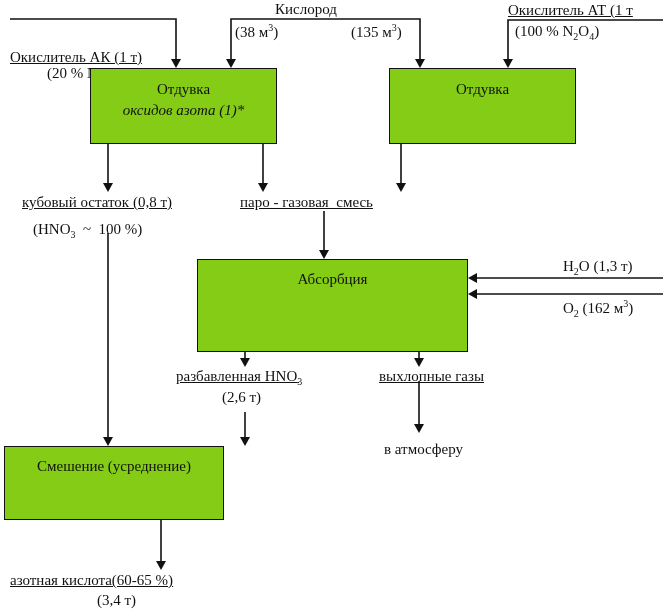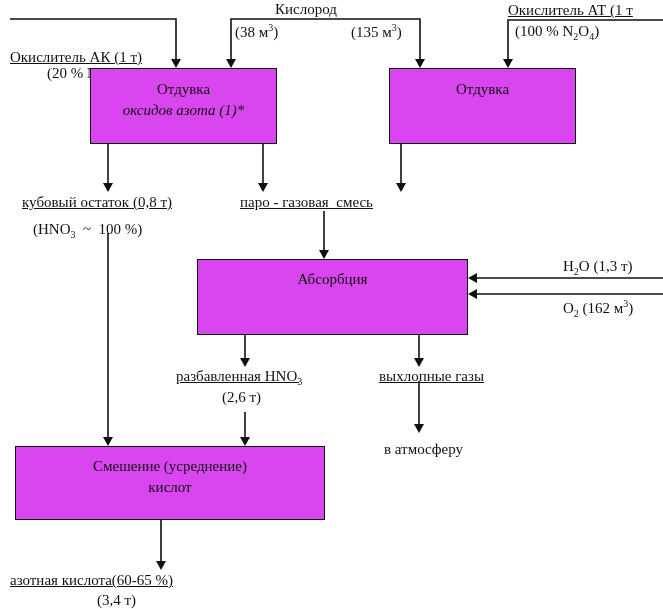--- a/index.html
+++ b/index.html
@@ -8,7 +8,7 @@
   svg.lines { position: absolute; left: 0; top: 0; }
   .t { position: absolute; font-size: 15px; line-height: 17px; white-space: nowrap; }
   .u { text-decoration: underline; }
-  .box { position: absolute; border: 1.6px solid #111; box-sizing: border-box; background: #d946ef; }
+  .box { position: absolute; border: 1.6px solid #111; box-sizing: border-box; background: #84cc16; }
   .boxtext { position: absolute; left: 0; right: 0; text-align: center; font-size: 15px; line-height: 21px; }
   sub, sup { font-size: 10px; line-height: 0; }
 </style>

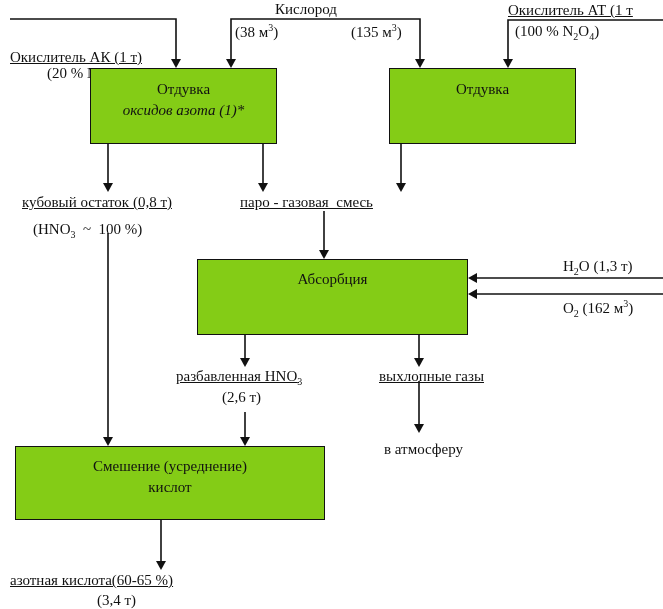--- a/index.html
+++ b/index.html
@@ -93,7 +93,7 @@
 
 <div class="t" style="left:240px;top:194px;"><span class="u" style="white-space:pre">паро - газовая  смесь</span></div>
 
-<div class="box" style="left:197px;top:259px;width:271px;height:76px;text-decoration:underline;">
+<div class="box" style="left:197px;top:259px;width:271px;height:93px;text-decoration:underline;">
   <div class="boxtext" style="top:9px;">Абсорбция</div>
 </div>
 

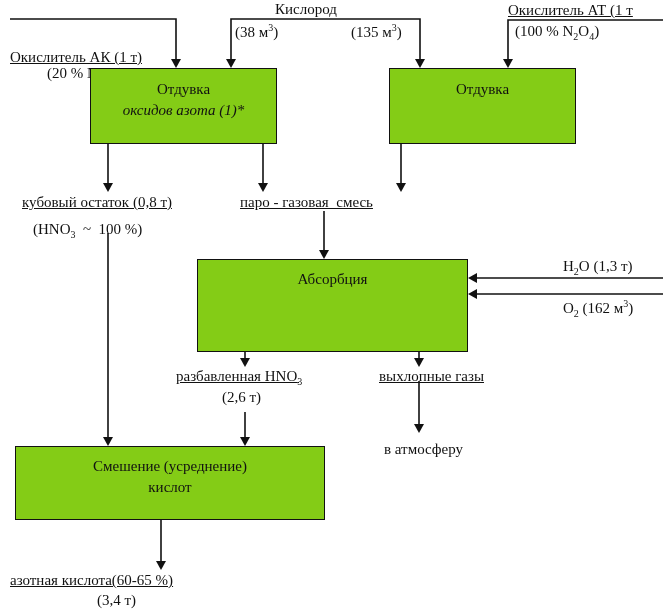--- a/index.html
+++ b/index.html
@@ -106,7 +106,7 @@
 <div class="t" style="left:379px;top:368px;"><span class="u">выхлопные газы</span></div>
 <div class="t" style="left:384px;top:441px;">в атмосферу</div>
 
-<div class="box" style="left:15px;top:446px;width:310px;height:74px;">
+<div class="box" style="left:4px;top:446px;width:220px;height:74px;">
   <div class="boxtext" style="top:9px;">Смешение (усреднение)</div>
   <div class="boxtext" style="top:30px;">кислот</div>
 </div>

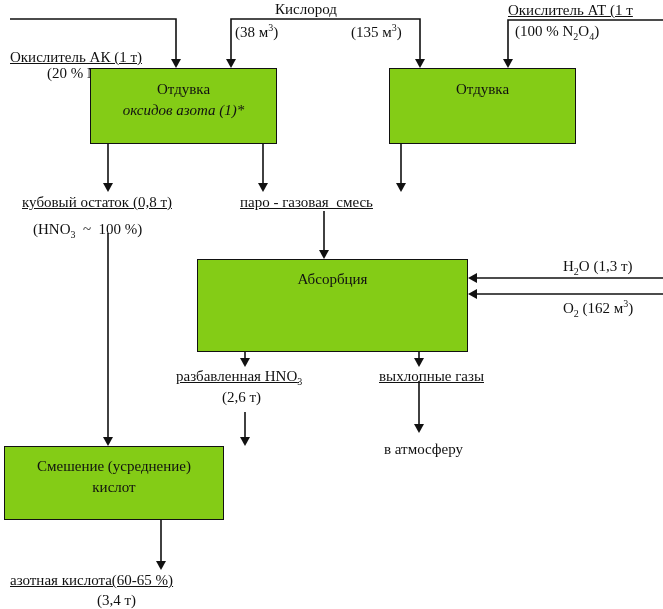--- a/index.html
+++ b/index.html
@@ -108,7 +108,6 @@
 
 <div class="box" style="left:4px;top:446px;width:220px;height:74px;">
   <div class="boxtext" style="top:9px;">Смешение (усреднение)</div>
-  <div class="boxtext" style="top:30px;">кислот</div>
 </div>
 
 <div class="t" style="left:10px;top:572px;"><span class="u">азотная кислота(60-65 %)</span></div>

